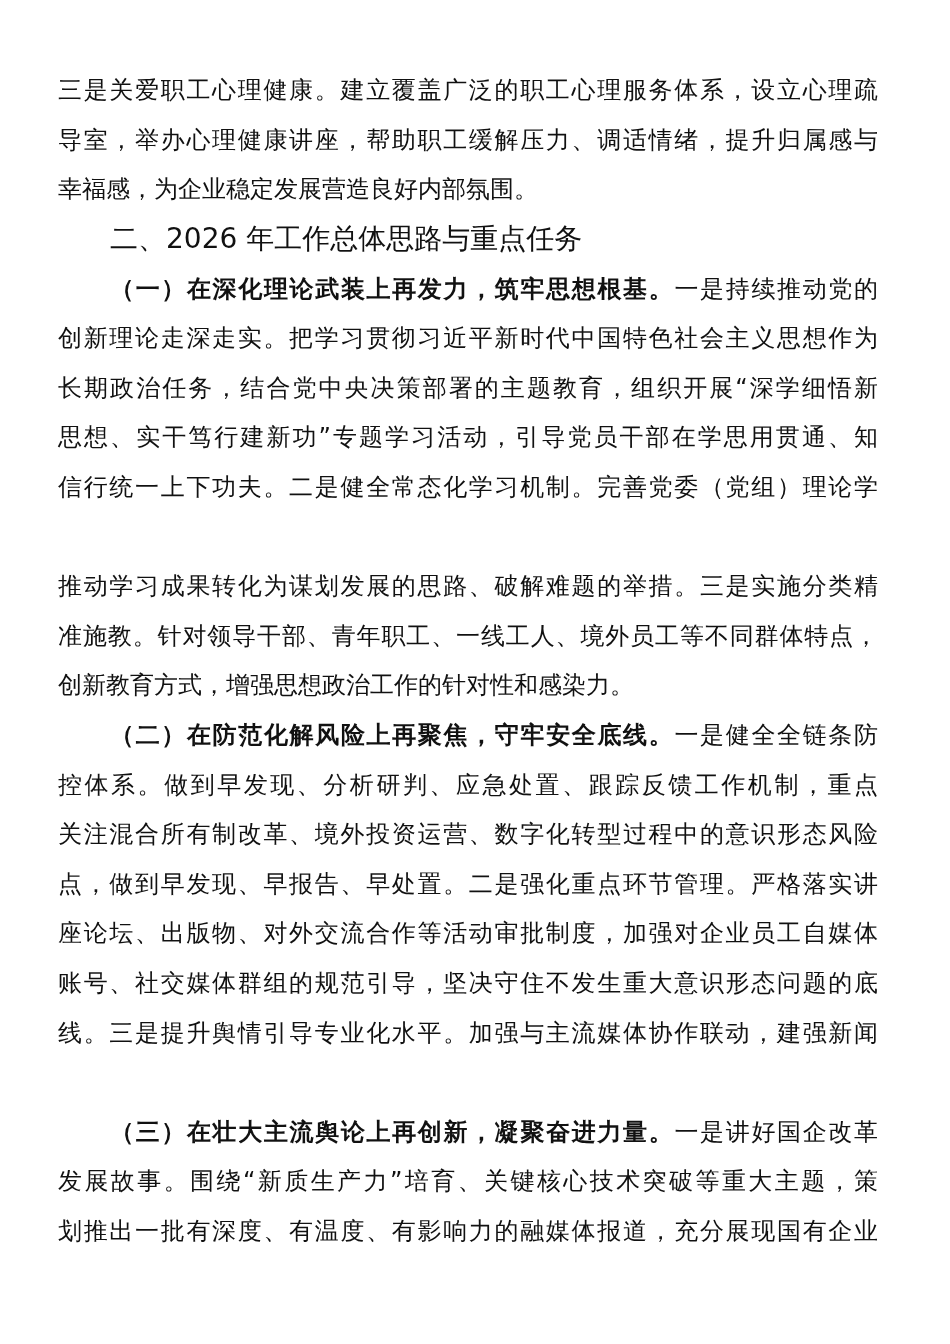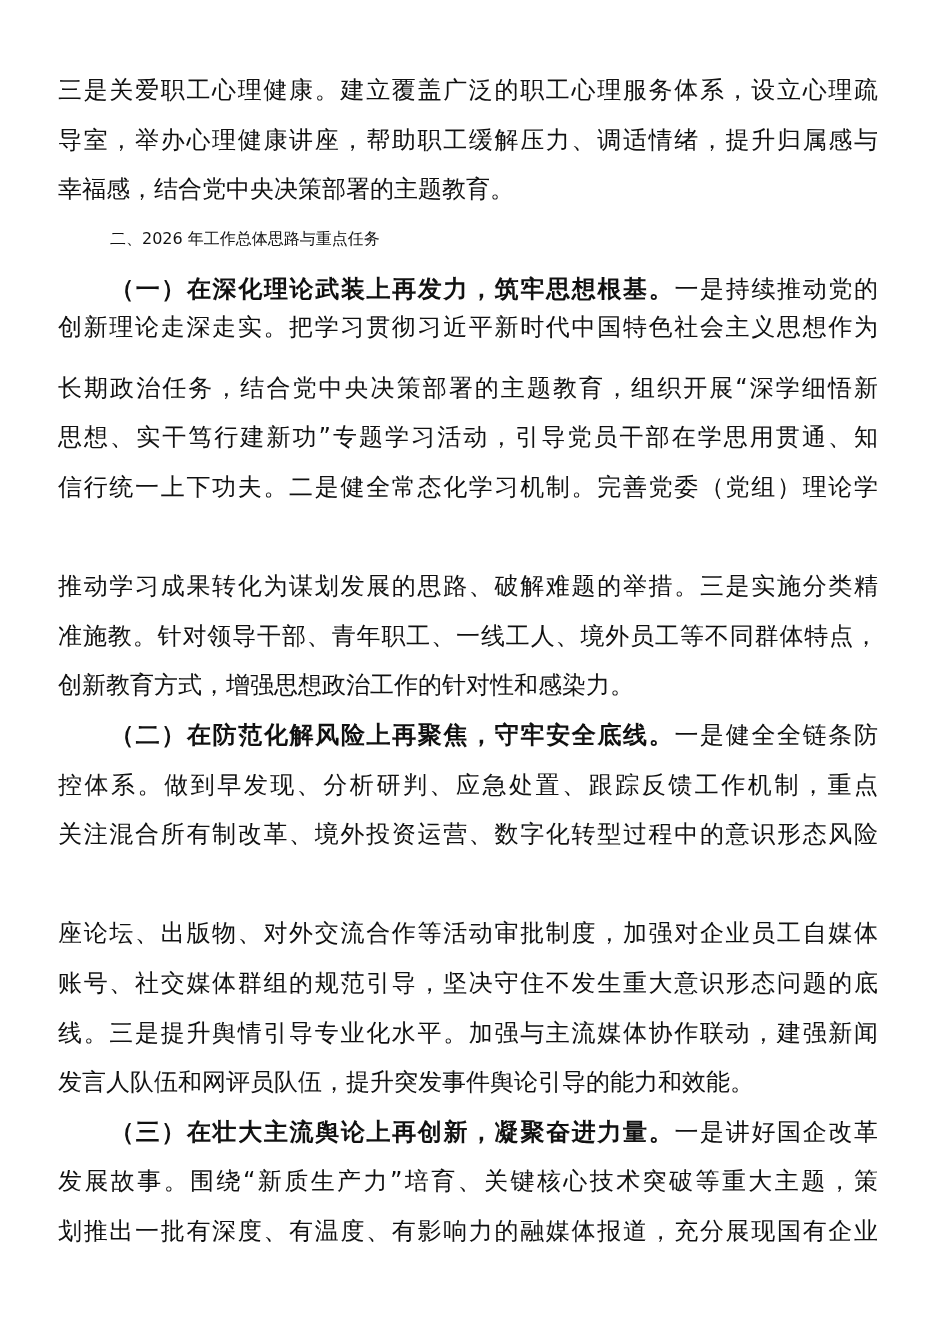--- a/index.html
+++ b/index.html
@@ -21,7 +21,7 @@
 
   <div class="line" style="top:75px">三是关爱职工心理健康。建立覆盖广泛的职工心理服务体系，设立心理疏</div>
   <div class="line" style="top:125px">导室，举办心理健康讲座，帮助职工缓解压力、调适情绪，提升归属感与</div>
-  <div class="line last" style="top:174px">幸福感，结合党中央决策部署的主题教育。</div>
+  <div class="line last" style="top:174px">幸福感，为企业稳定发展营造良好内部氛围。</div>
 
   <div class="line heading2" style="top:224px; font-size:16px;">二、2026 年工作总体思路与重点任务</div>
 

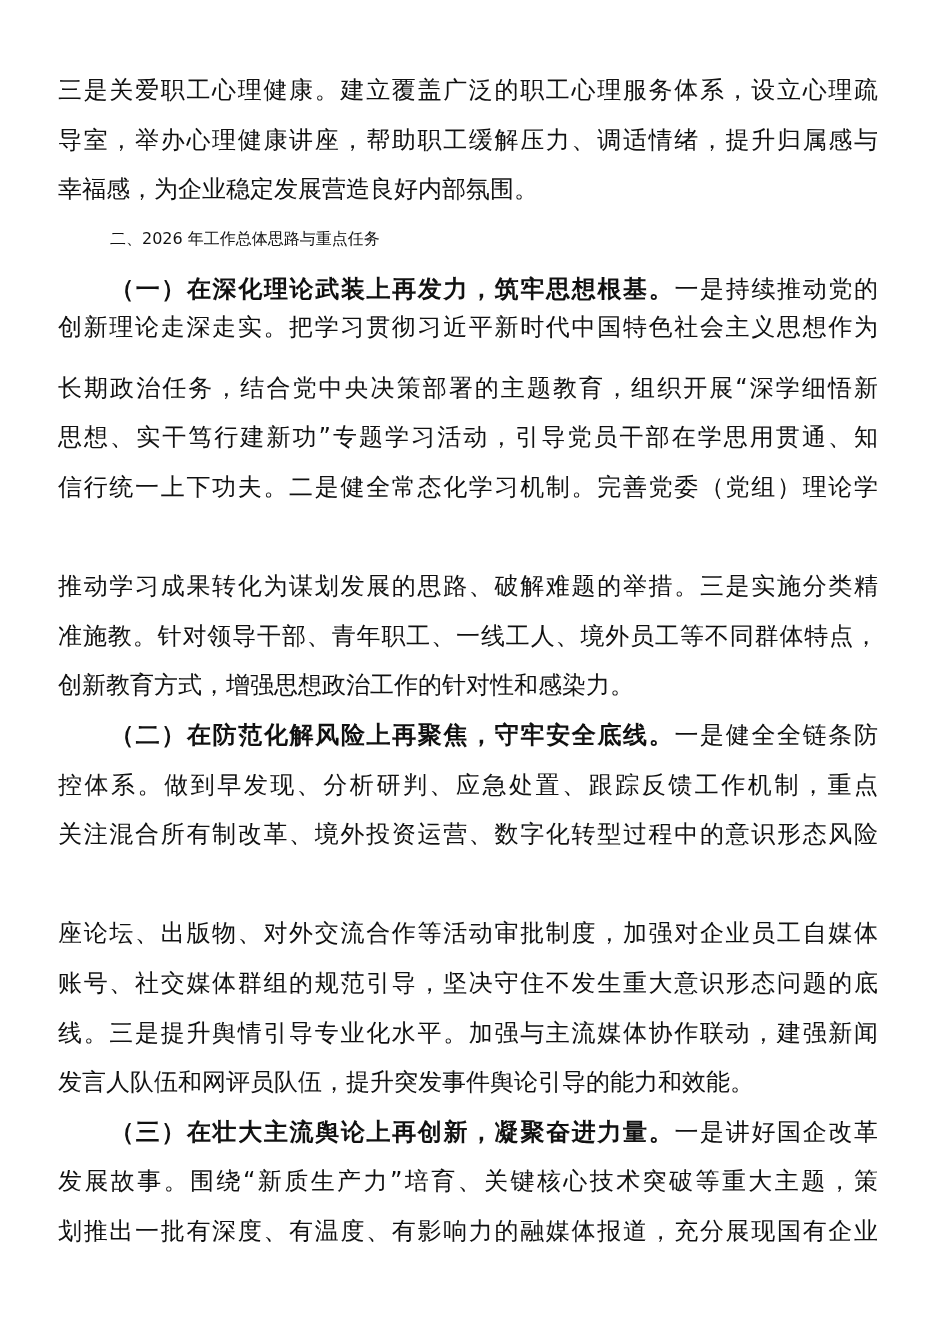--- a/index.html
+++ b/index.html
@@ -23,7 +23,7 @@
   <div class="line" style="top:125px">导室，举办心理健康讲座，帮助职工缓解压力、调适情绪，提升归属感与</div>
   <div class="line last" style="top:174px">幸福感，为企业稳定发展营造良好内部氛围。</div>
 
-  <div class="line heading2" style="top:224px; font-size:16px;">二、2026 年工作总体思路与重点任务</div>
+  <div class="line heading2" style="top:224px; font-size:28px;">二、2026 年工作总体思路与重点任务</div>
 
   <div class="line indent" style="top:274px">
     <span class="bold">（一）在深化理论武装上再发力，筑牢思想根基。</span><span>一是持续推动党的</span>

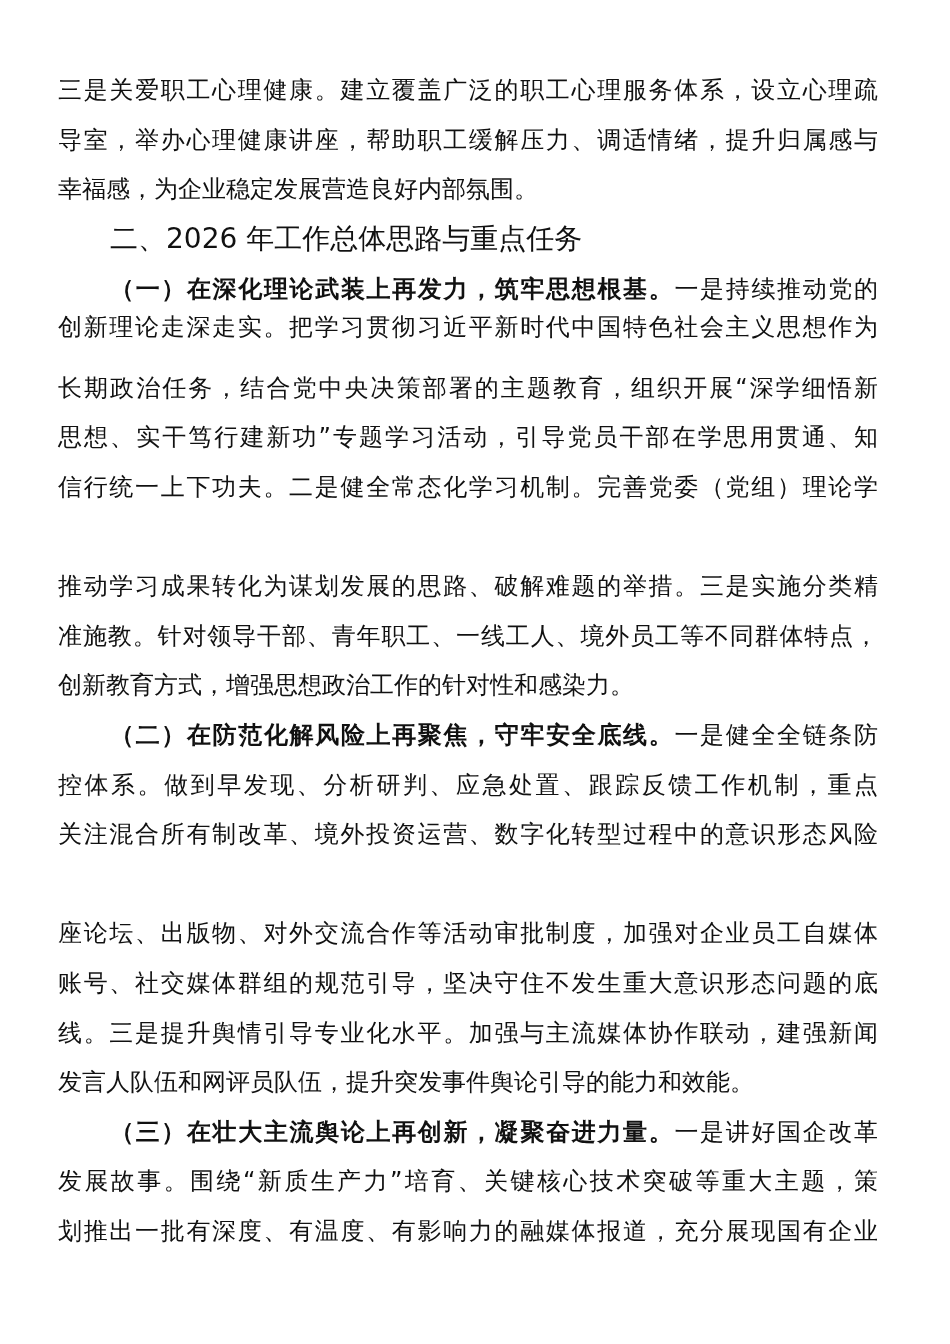--- a/index.html
+++ b/index.html
@@ -28,7 +28,7 @@
   <div class="line indent" style="top:274px">
     <span class="bold">（一）在深化理论武装上再发力，筑牢思想根基。</span><span>一是持续推动党的</span>
   </div>
-  <div class="line" style="top:312px">创新理论走深走实。把学习贯彻习近平新时代中国特色社会主义思想作为</div>
+  <div class="line" style="top:323px">创新理论走深走实。把学习贯彻习近平新时代中国特色社会主义思想作为</div>
   <div class="line" style="top:373px">长期政治任务，结合党中央决策部署的主题教育，组织开展“深学细悟新</div>
   <div class="line" style="top:422px">思想、实干笃行建新功”专题学习活动，引导党员干部在学思用贯通、知</div>
   <div class="line" style="top:472px">信行统一上下功夫。二是健全常态化学习机制。完善党委（党组）理论学</div>

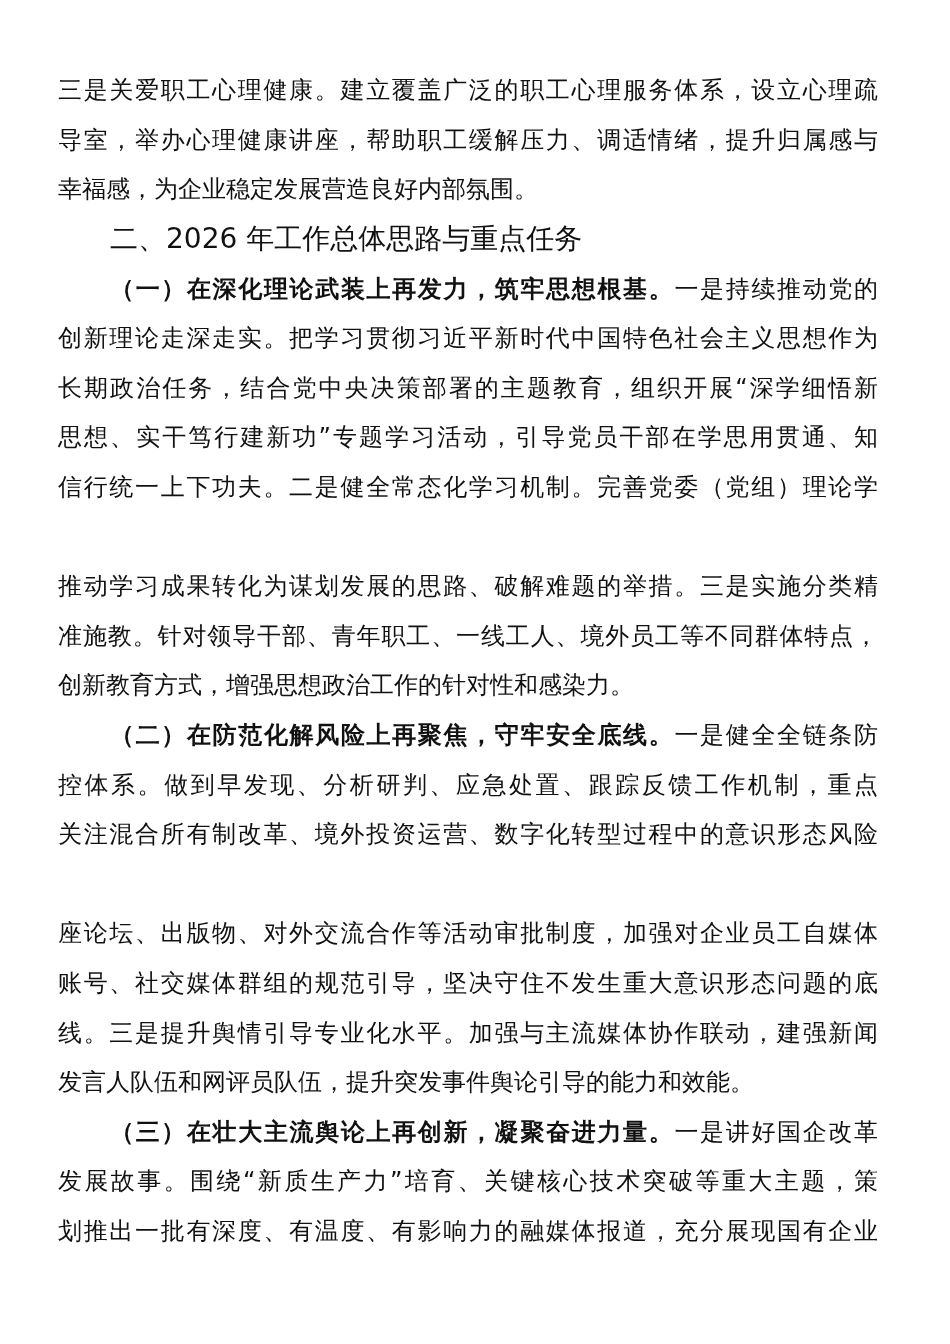--- a/index.html
+++ b/index.html
@@ -41,6 +41,7 @@
   </div>
   <div class="line" style="top:770px">控体系。做到早发现、分析研判、应急处置、跟踪反馈工作机制，重点</div>
   <div class="line" style="top:819px">关注混合所有制改革、境外投资运营、数字化转型过程中的意识形态风险</div>
+  <div class="line" style="top:869px">点，做到早发现、早报告、早处置。二是强化重点环节管理。严格落实讲</div>
   <div class="line" style="top:918px">座论坛、出版物、对外交流合作等活动审批制度，加强对企业员工自媒体</div>
   <div class="line" style="top:968px">账号、社交媒体群组的规范引导，坚决守住不发生重大意识形态问题的底</div>
   <div class="line" style="top:1018px">线。三是提升舆情引导专业化水平。加强与主流媒体协作联动，建强新闻</div>

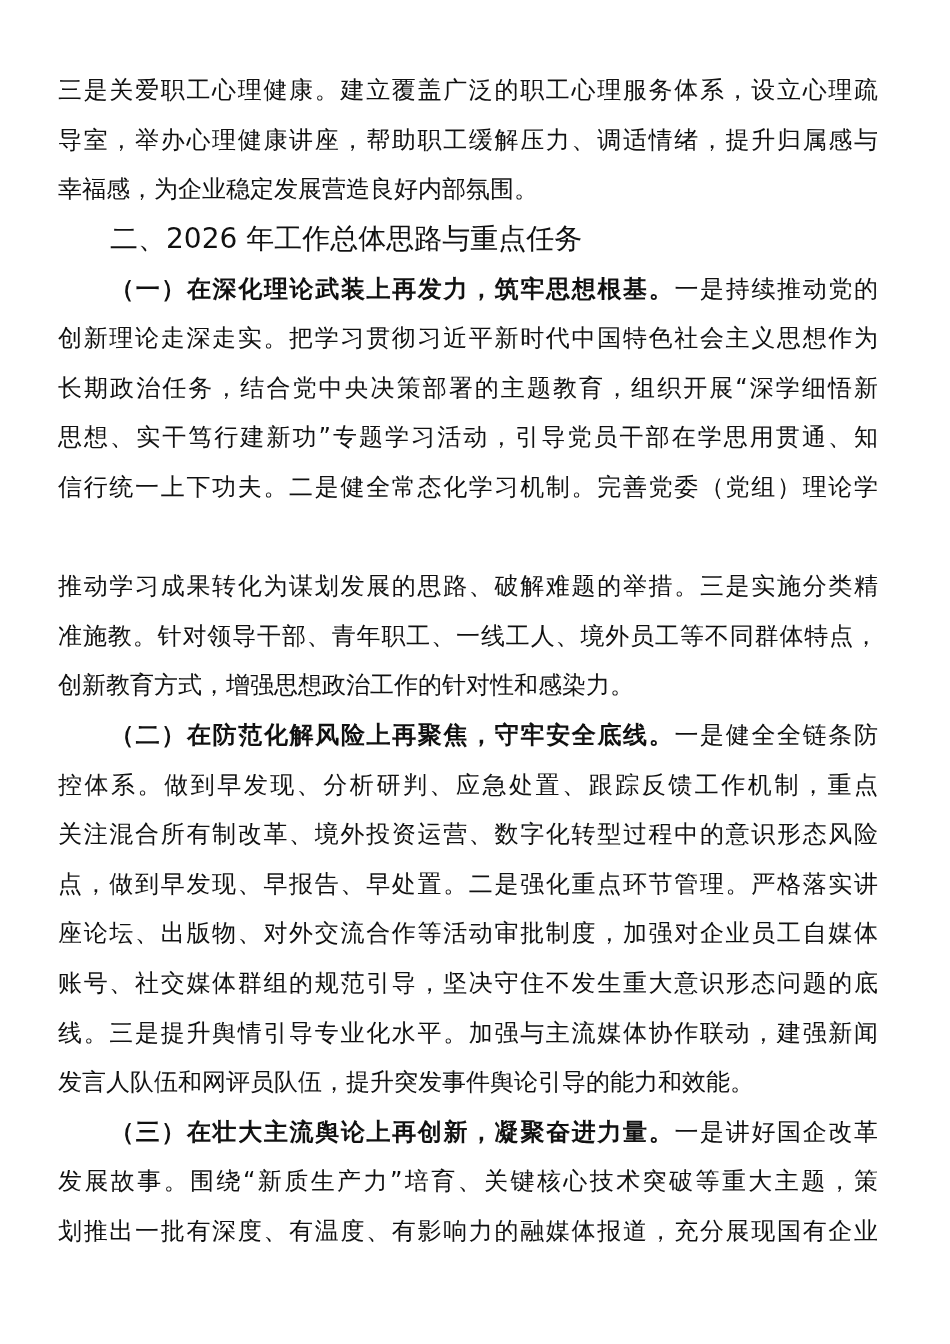--- a/index.html
+++ b/index.html
@@ -45,7 +45,6 @@
   <div class="line" style="top:918px">座论坛、出版物、对外交流合作等活动审批制度，加强对企业员工自媒体</div>
   <div class="line" style="top:968px">账号、社交媒体群组的规范引导，坚决守住不发生重大意识形态问题的底</div>
   <div class="line" style="top:1018px">线。三是提升舆情引导专业化水平。加强与主流媒体协作联动，建强新闻</div>
-  <div class="line last" style="top:1067px">发言人队伍和网评员队伍，提升突发事件舆论引导的能力和效能。</div>
 
   <div class="line" style="top:1166px">发展故事。围绕“新质生产力”培育、关键核心技术突破等重大主题，策</div>
   <div class="line indent" style="top:1117px">

